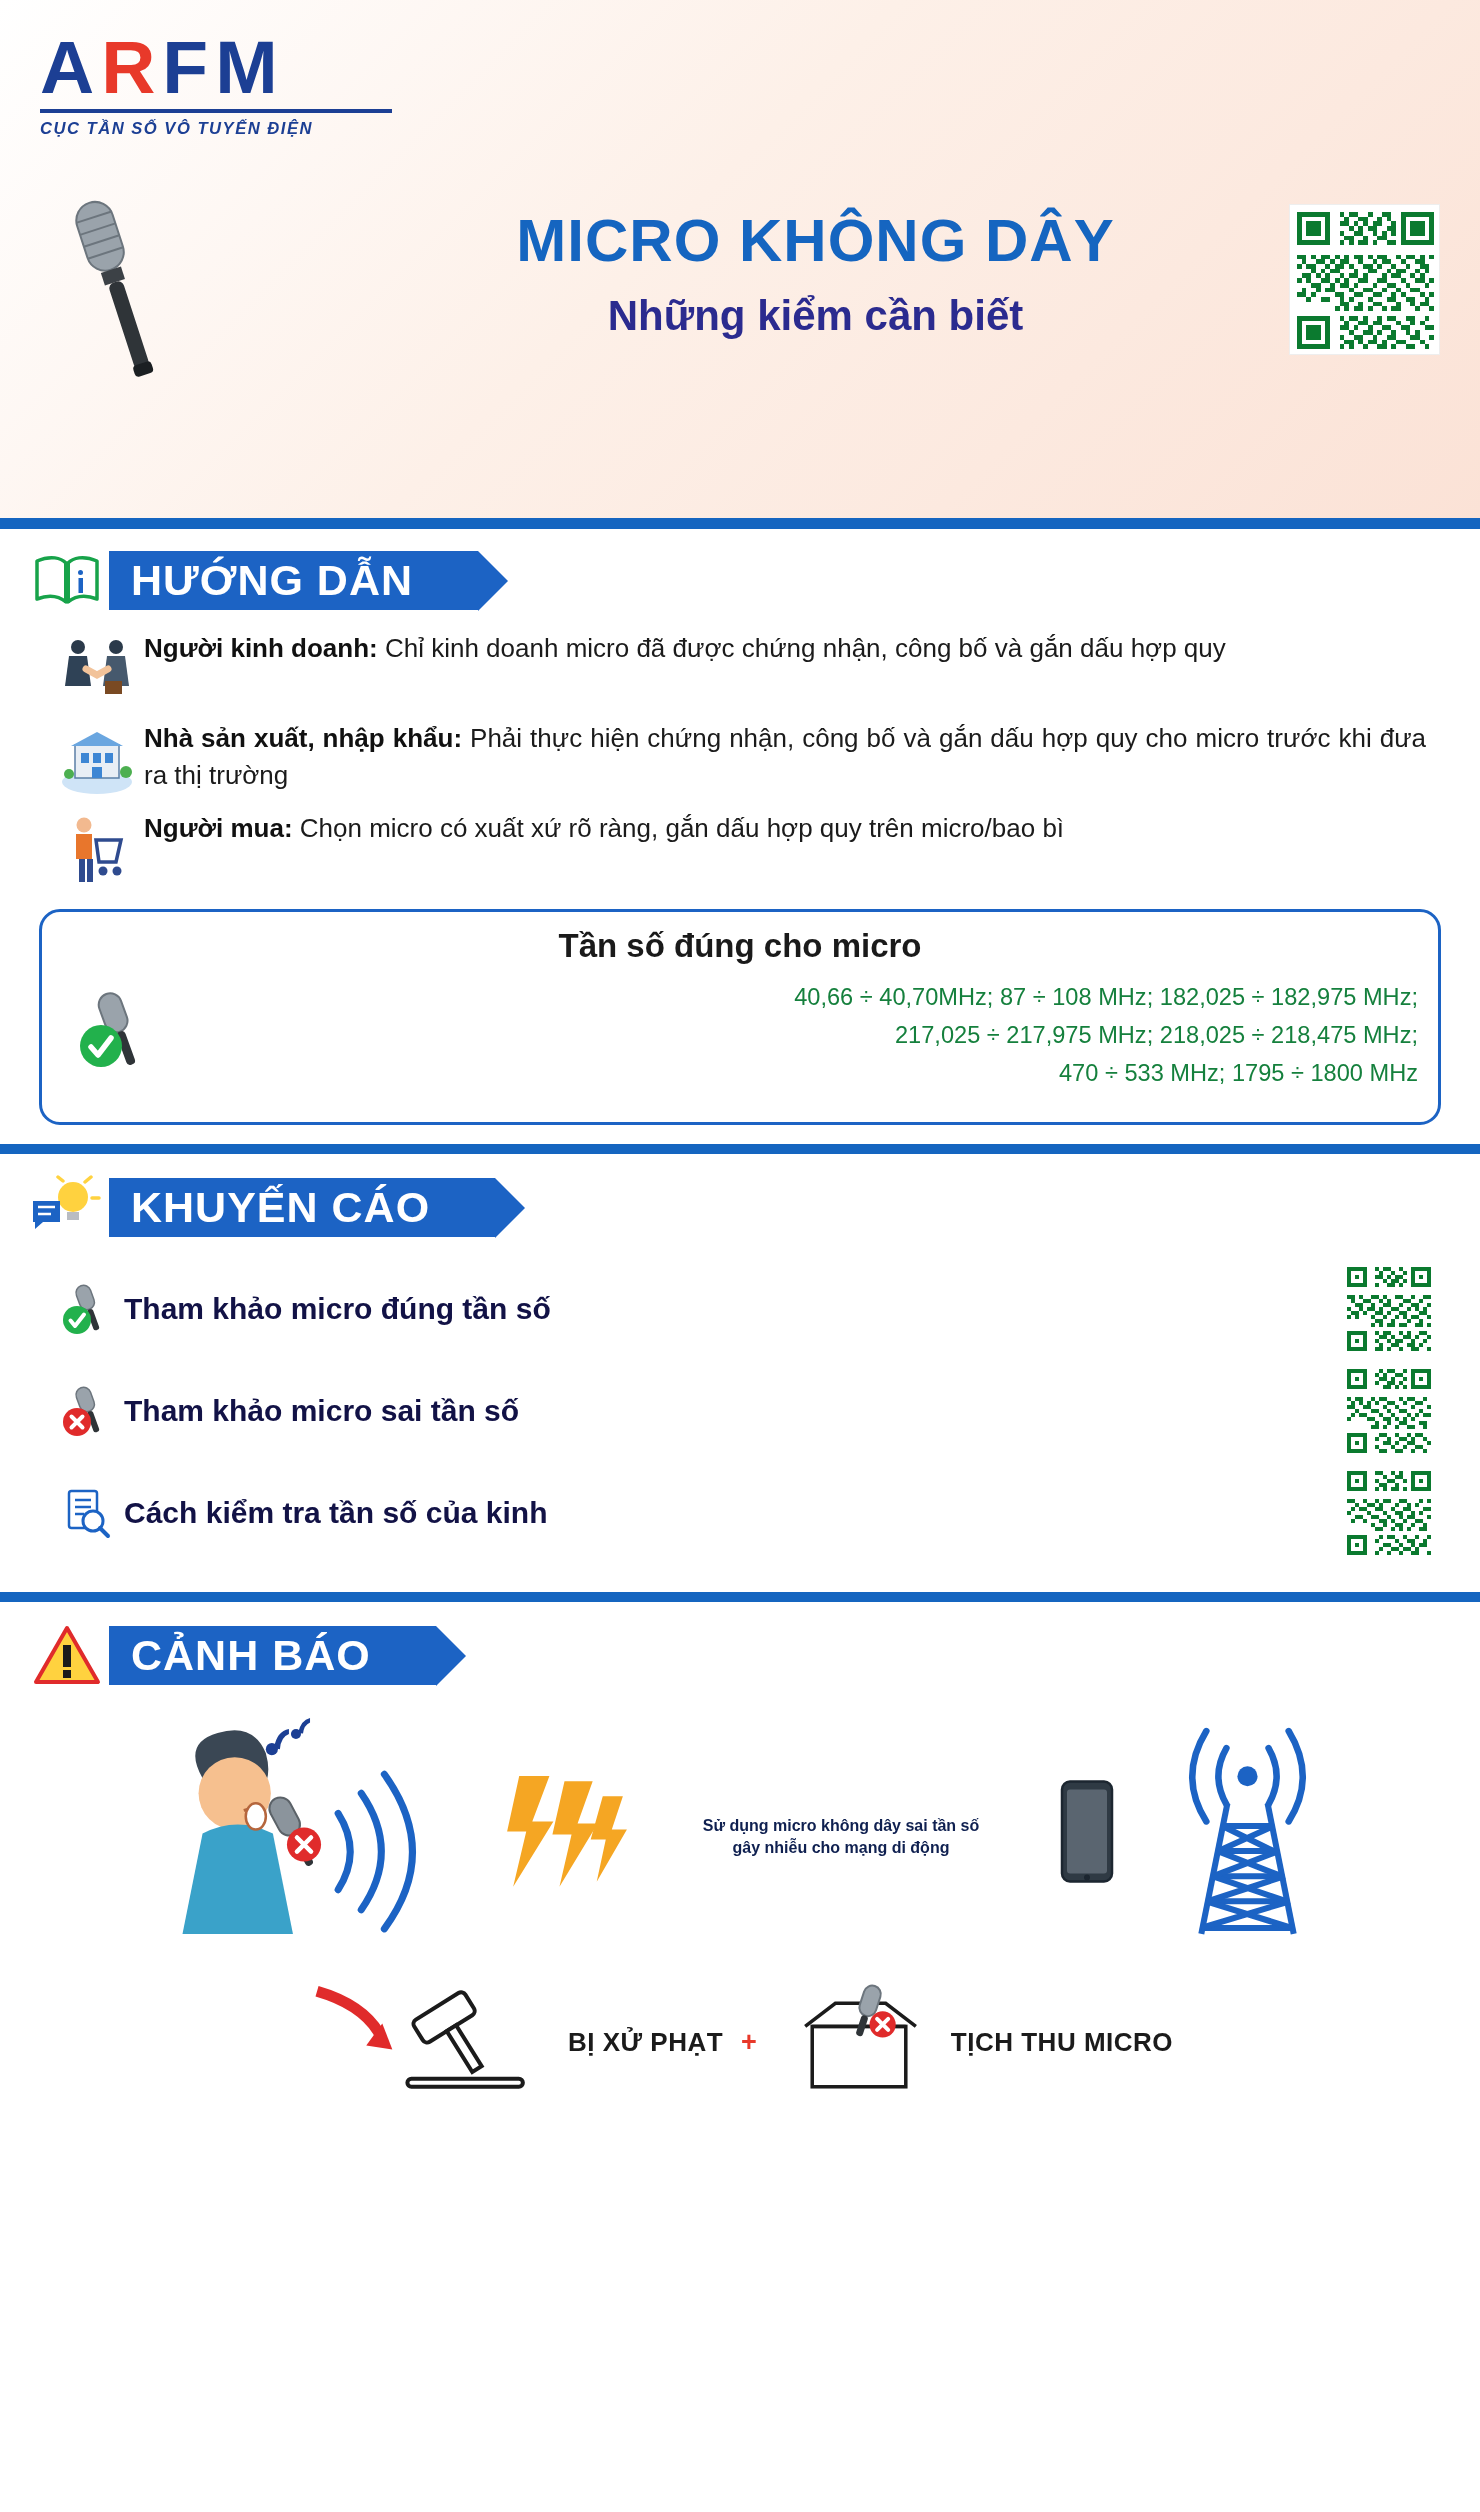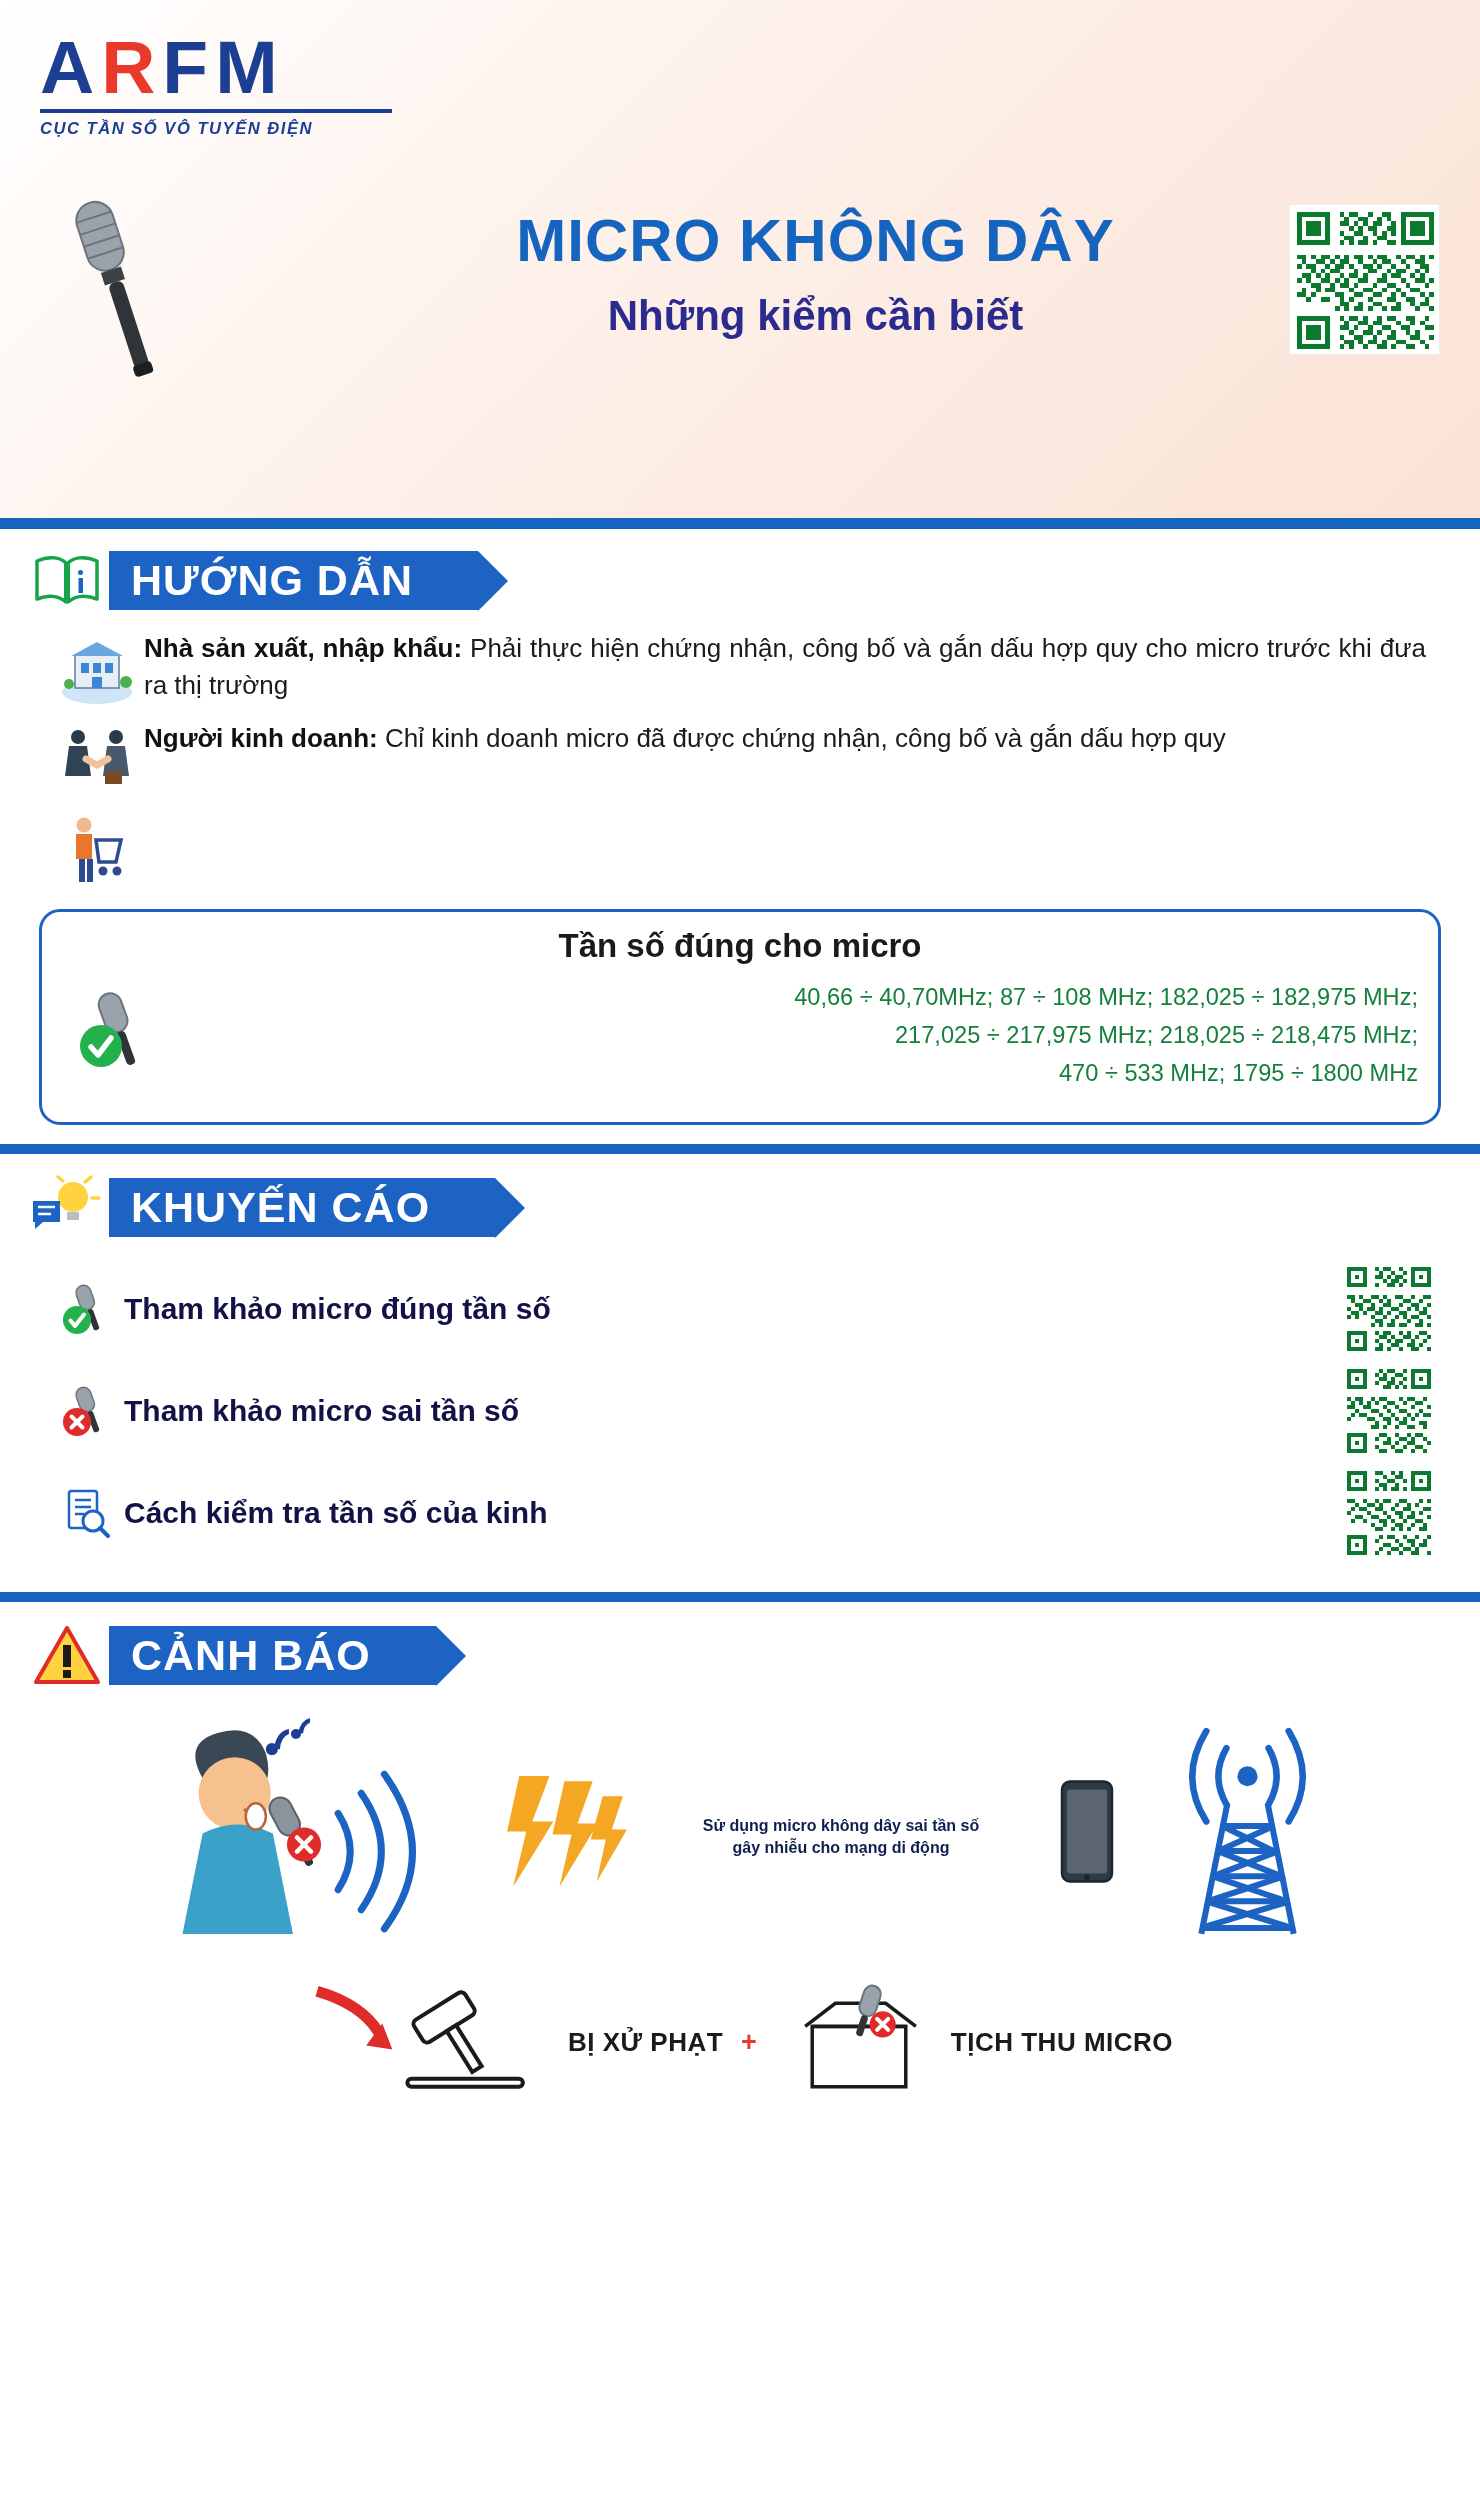--- a/index.html
+++ b/index.html
@@ -420,6 +420,20 @@
       <div class="guide-item">
         <div class="guide-ico">
           <svg width="80" height="75" viewBox="0 0 160 150">
+            <circle cx="42" cy="30" r="14" fill="#2b3a4a"></circle>
+            <path d="M24 48 h36 l8 60 h-52 z" fill="#2f4256"></path>
+            <circle cx="118" cy="30" r="14" fill="#2b3a4a"></circle>
+            <path d="M100 48 h36 l8 60 h-52 z" fill="#46596d"></path>
+            <path d="M58 74 l22 12 22-12" stroke="#f2c39a" stroke-width="14" fill="none" stroke-linecap="round"></path>
+            <rect x="96" y="98" width="34" height="26" fill="#7a4a23"></rect>
+          </svg>
+        </div>
+        <div class="guide-text"><b>Người kinh doanh:</b><span> Chỉ kinh doanh micro đã được chứng nhận, công bố và gắn dấu hợp quy</span></div>
+      </div>
+
+      <div class="guide-item">
+        <div class="guide-ico">
+          <svg width="80" height="75" viewBox="0 0 160 150">
             <ellipse cx="80" cy="120" rx="70" ry="24" fill="#cfe4f7"></ellipse>
             <rect x="36" y="46" width="88" height="66" fill="#e8eef5" stroke="#5b7fa6" stroke-width="3"></rect>
             <polygon points="80,20 132,48 28,48" fill="#6aa6e0"></polygon>
@@ -432,20 +446,6 @@
           </svg>
         </div>
         <div class="guide-text"><b>Nhà sản xuất, nhập khẩu:</b><span> Phải thực hiện chứng nhận, công bố và gắn dấu hợp quy cho micro trước khi đưa ra thị trường</span></div>
-      </div>
-
-      <div class="guide-item">
-        <div class="guide-ico">
-          <svg width="80" height="75" viewBox="0 0 160 150">
-            <circle cx="42" cy="30" r="14" fill="#2b3a4a"></circle>
-            <path d="M24 48 h36 l8 60 h-52 z" fill="#2f4256"></path>
-            <circle cx="118" cy="30" r="14" fill="#2b3a4a"></circle>
-            <path d="M100 48 h36 l8 60 h-52 z" fill="#46596d"></path>
-            <path d="M58 74 l22 12 22-12" stroke="#f2c39a" stroke-width="14" fill="none" stroke-linecap="round"></path>
-            <rect x="96" y="98" width="34" height="26" fill="#7a4a23"></rect>
-          </svg>
-        </div>
-        <div class="guide-text"><b>Người kinh doanh:</b><span> Chỉ kinh doanh micro đã được chứng nhận, công bố và gắn dấu hợp quy</span></div>
       </div>
 
       <div class="guide-item">

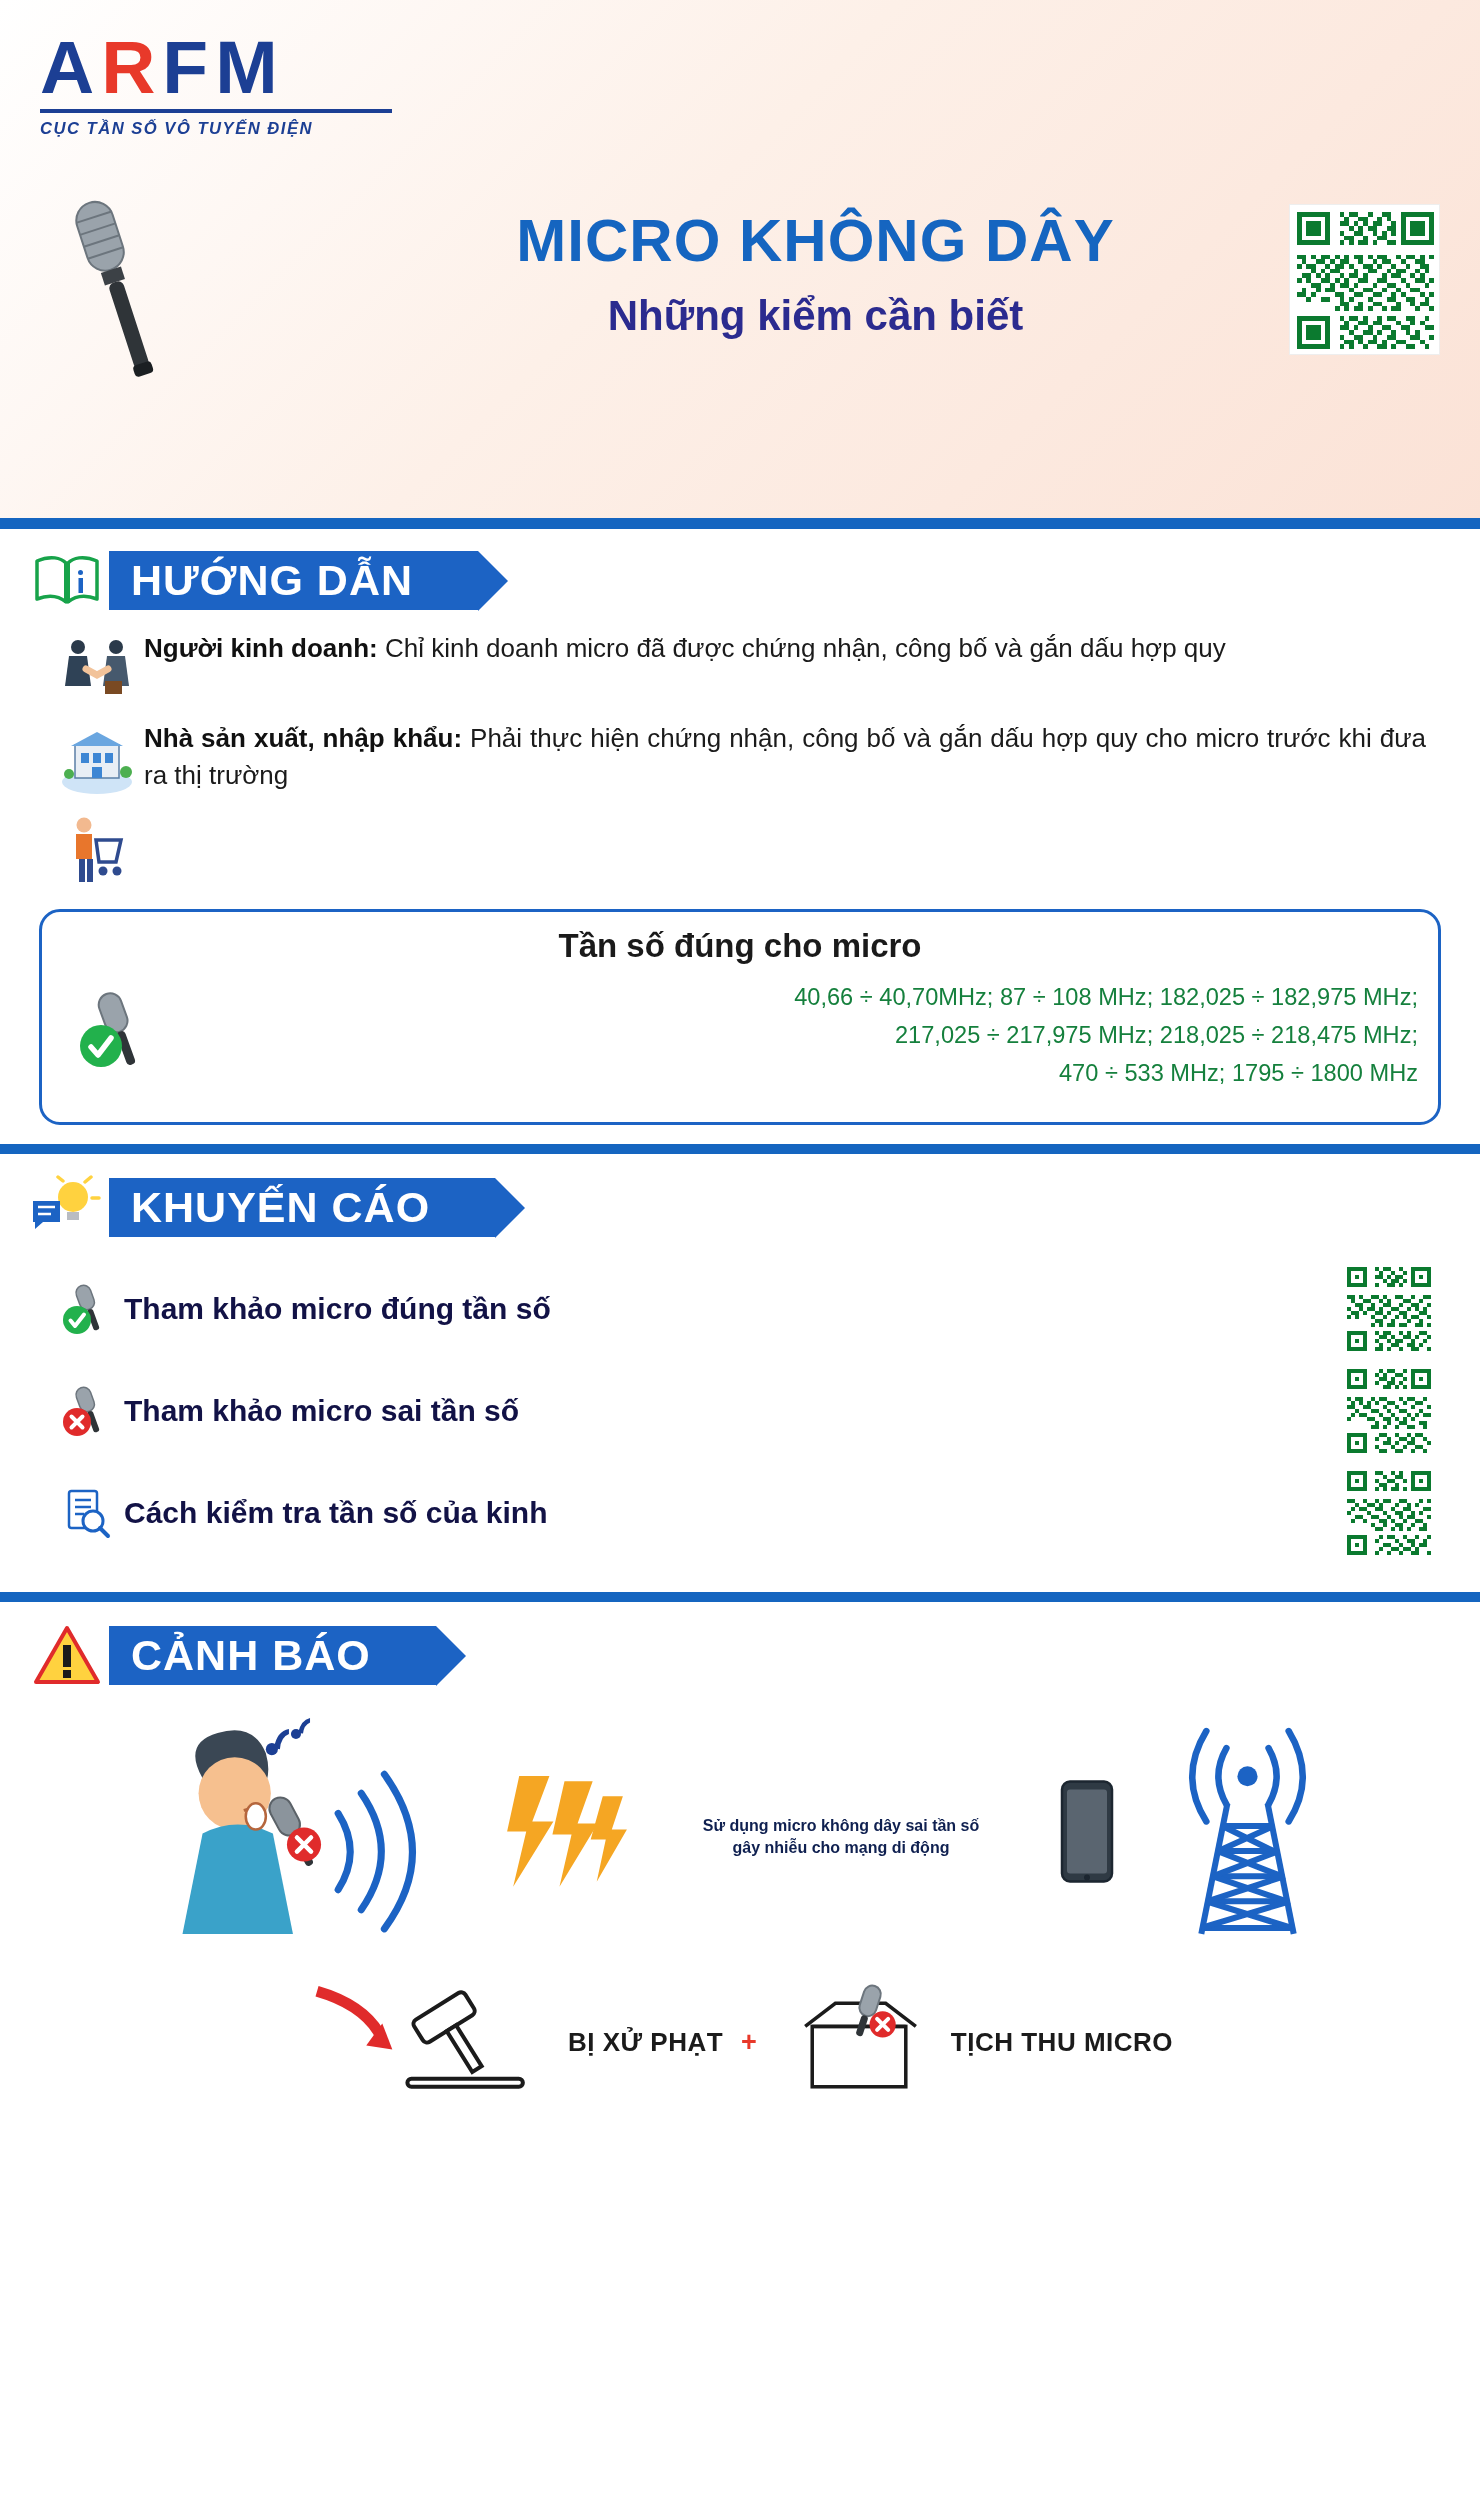--- a/index.html
+++ b/index.html
@@ -460,6 +460,7 @@
             <circle cx="120" cy="118" r="9" fill="#2f4b8f"></circle>
           </svg>
         </div>
+        <div class="guide-text"><b>Người mua:</b><span> Chọn micro có xuất xứ rõ ràng, gắn dấu hợp quy trên micro/bao bì</span></div>
       </div>
     </div>
 

